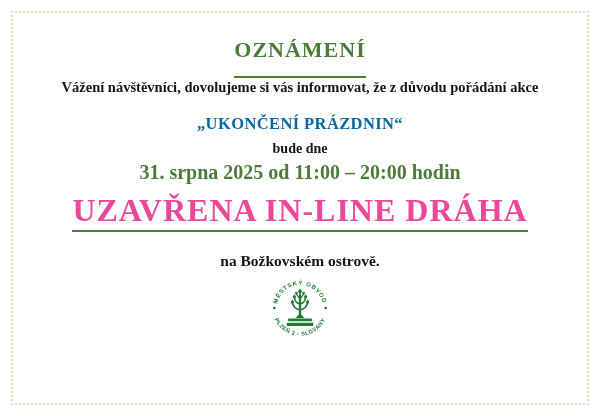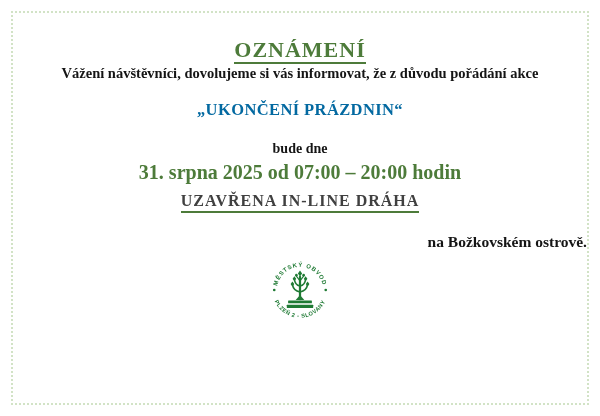--- a/index.html
+++ b/index.html
@@ -44,7 +44,7 @@
   .notice-title .u {
     display: inline-block;
     border-bottom: 2px solid #4d7b3a;
-    padding-bottom: 1px;
+    padding-bottom: 15px;
   }
   .intro {
     font-size: 14.5px;

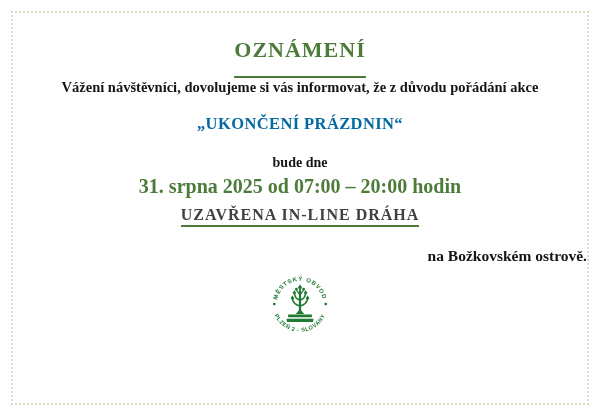--- a/index.html
+++ b/index.html
@@ -61,7 +61,7 @@
     line-height: 1.2;
   }
   .date-label {
-    margin-top: 21px;
+    margin-top: 7px;
     font-size: 14px;
     font-weight: bold;
     color: #151515;

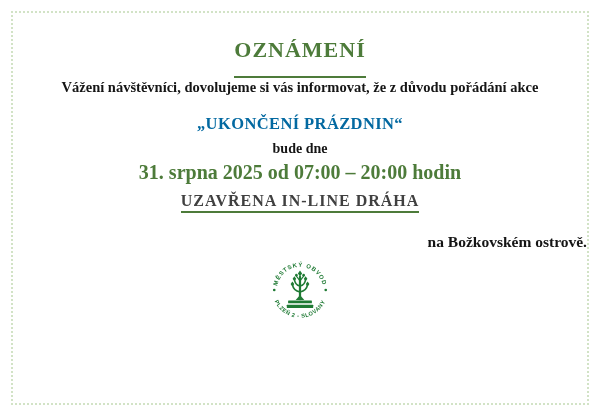--- a/index.html
+++ b/index.html
@@ -125,7 +125,7 @@
 
   <div class="date-label line">bude dne</div>
 
-  <div class="date-value line">31. srpna 2025 od 07:00 – 20:00 hodin</div>
+  <div class="date-value line">31. srpna 2025 od 11:00 – 20:00 hodin</div>
 
   <div class="closure line">
     <span class="u">UZAVŘENA IN-LINE DRÁHA</span>

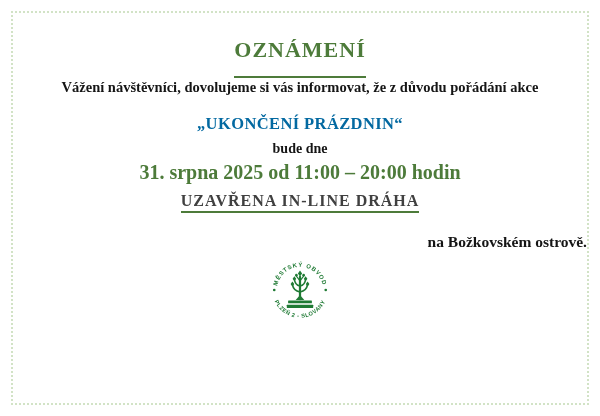--- a/index.html
+++ b/index.html
@@ -76,9 +76,9 @@
   }
   .closure {
     margin-top: 8px;
-    font-size: 16px;
+    font-size: 32px;
     font-weight: bold;
-    color: #404040;
+    color: #ec4899;
     letter-spacing: 1px;
     line-height: 1.15;
   }

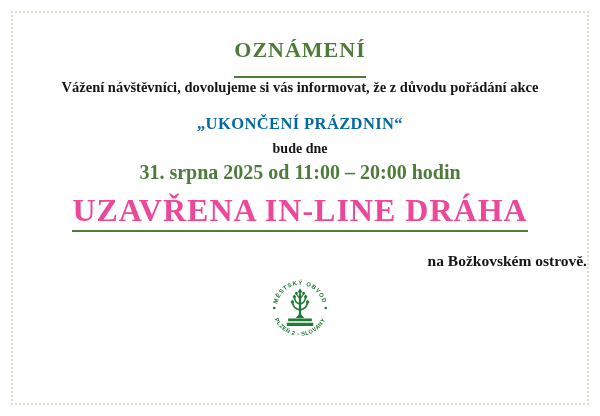--- a/index.html
+++ b/index.html
@@ -93,7 +93,6 @@
     font-weight: bold;
     color: #151515;
     line-height: 1.2;
-    text-align: right;
   }
   .thanks {
     margin-top: 23px;

